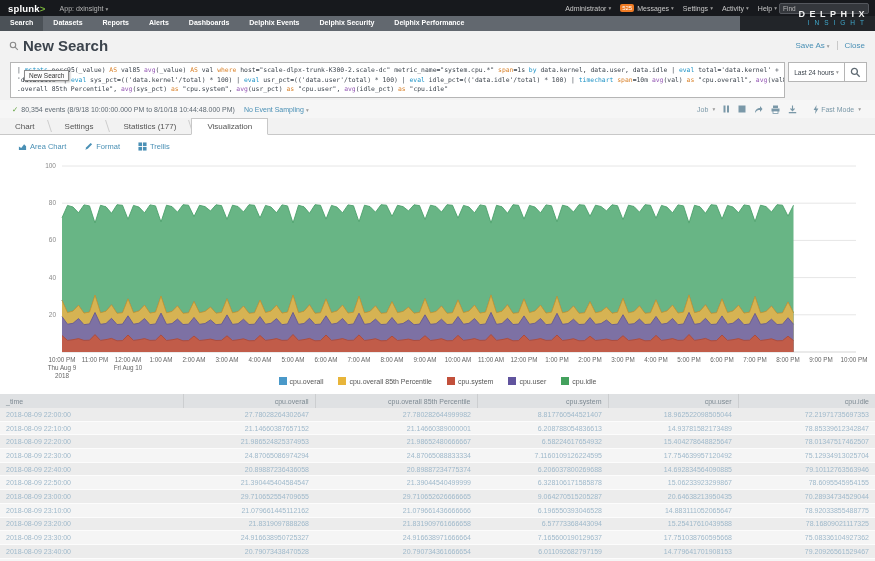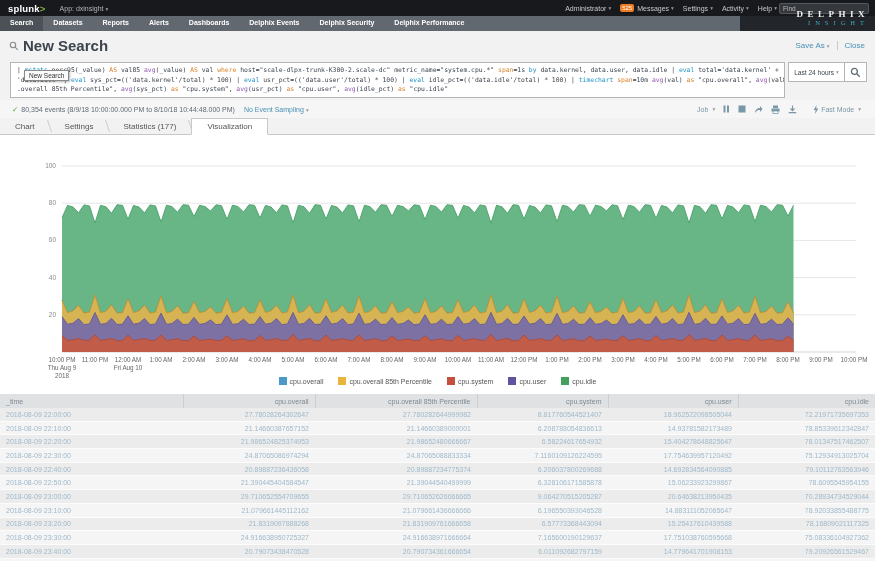--- a/index.html
+++ b/index.html
@@ -21,7 +21,7 @@
   .find{background:#34373c;border:1px solid #54575d;border-radius:2px;color:#cfcfcf;
         font-size:6.5px;height:9px;width:82px;padding:0 3px;outline:none;}
   .find::placeholder{color:#b9b9b9;}
-  .brand{position:absolute;right:6px;top:9px;z-index:7;text-align:right;line-height:1.15;pointer-events:none;font-family:Liberation Serif, serif;}
+  .brand{position:absolute;right:6px;top:9px;z-index:7;text-align:right;line-height:1.15;pointer-events:none;}
   .brand .l1{color:#f2f2f2;font-size:9px;letter-spacing:4.5px;font-weight:bold;}
   .brand .l2{color:#3fa9cc;font-size:6.5px;letter-spacing:5px;}
 

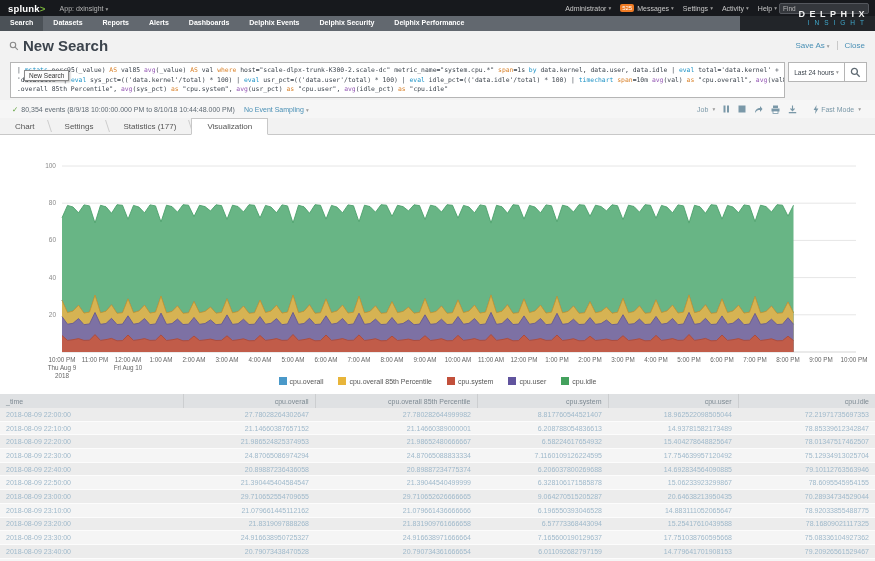--- a/index.html
+++ b/index.html
@@ -241,6 +241,31 @@
       <div class="tab active">Visualization</div>
     </nav>
 
+  <div class="viz-toolbar">
+    <span class="vt-item">
+      <svg width="9" height="9" viewBox="0 0 10 10">
+          <path d="M1 9 L1 5 L3.6 6.8 L6.8 2.6 L9 4.8 L9 9 Z" fill="#4a90b5"></path>
+        </svg>
+      <span>Area Chart</span>
+    </span>
+    <span class="vt-item">
+      <svg width="9" height="9" viewBox="0 0 10 10">
+          <path d="M1.5 8.5 L2.6 5.8 L7.4 1 L9 2.6 L4.2 7.4 Z" fill="#4a90b5"></path>
+        </svg>
+      <span>Format</span>
+    </span>
+    <span class="vt-item">
+      <svg width="9" height="9" viewBox="0 0 10 10">
+          <g fill="#4a90b5">
+            <rect x="0.5" y="0.5" width="4" height="4"></rect>
+            <rect x="5.5" y="0.5" width="4" height="4"></rect>
+            <rect x="0.5" y="5.5" width="4" height="4"></rect>
+            <rect x="5.5" y="5.5" width="4" height="4"></rect>
+          </g>
+        </svg>
+      <span>Trellis</span>
+    </span>
+  </div>
 
   <div class="chart">
     <svg class="plot" id="chart-svg" width="875" height="197" viewBox="0 0 875 197">

